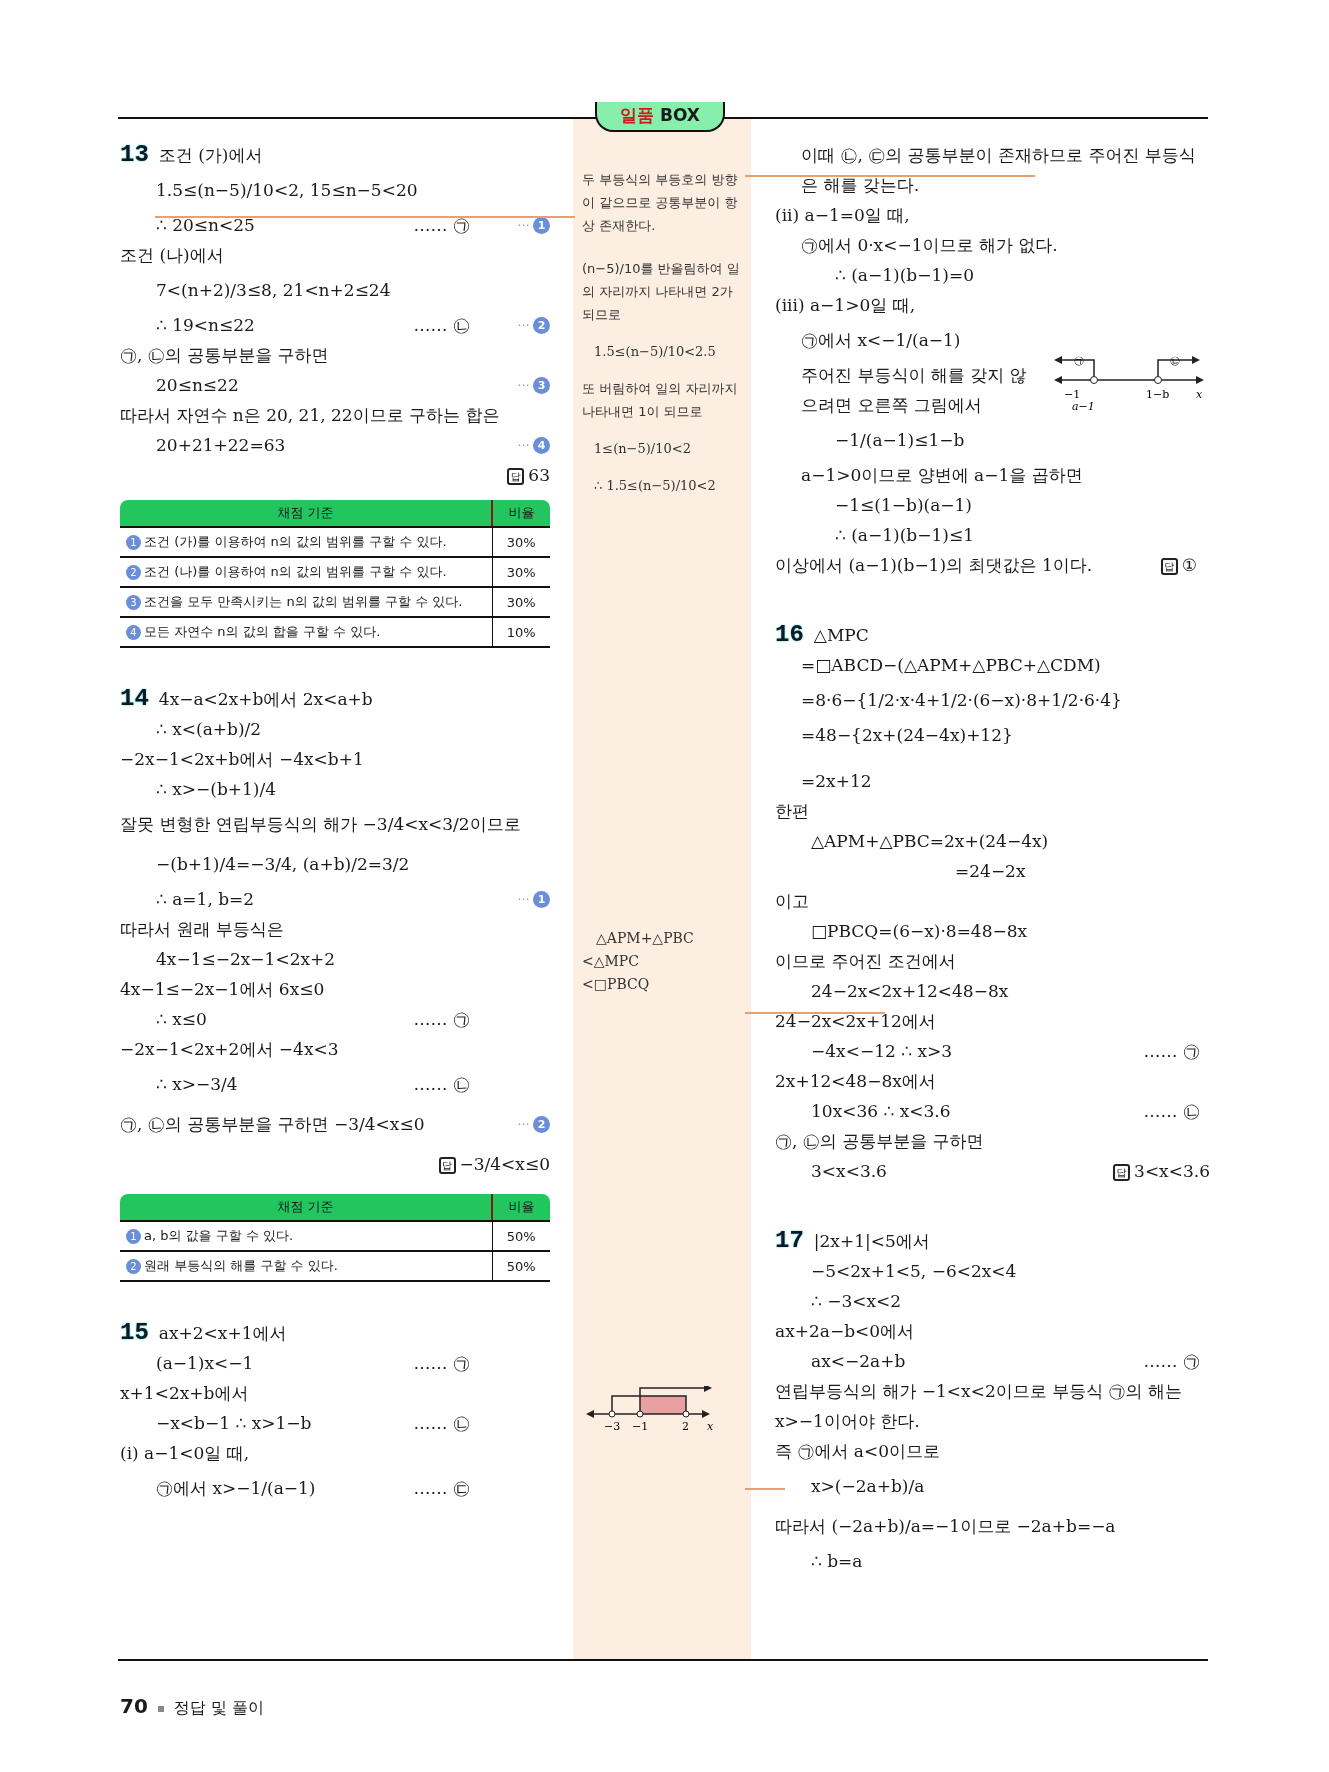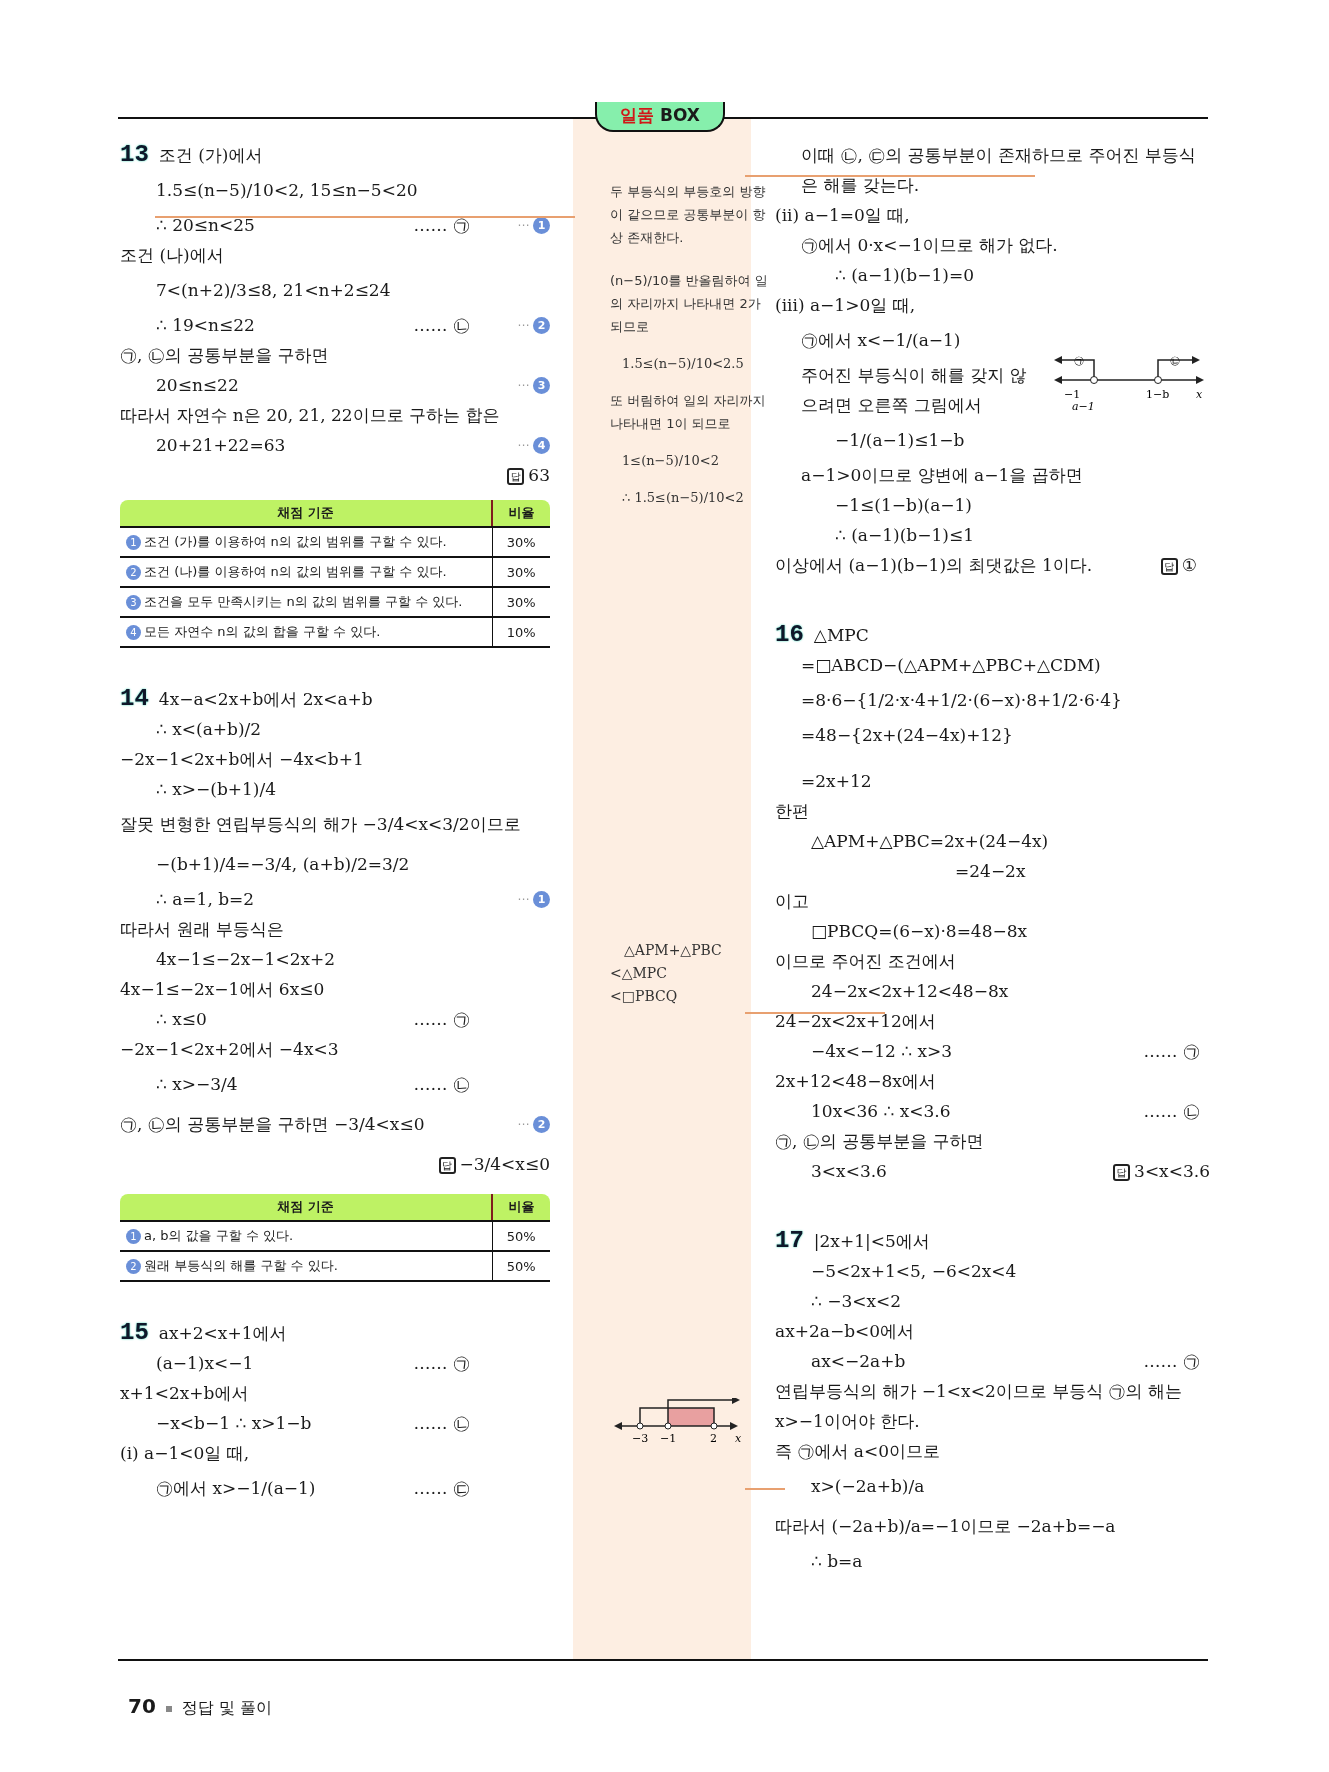--- a/index.html
+++ b/index.html
@@ -11,7 +11,7 @@
   .col { position: absolute; font-size: 17px; z-index: 2; }
   .col-left { left: 120px; top: 140px; width: 430px; }
   .col-right { left: 775px; top: 140px; width: 435px; }
-  .col-mid { left: 582px; top: 176px; width: 164px; font-family: "DejaVu Sans", sans-serif; font-size: 13px; color: #333; line-height: 23px; margin-left: 28px; }
+  .col-mid { left: 582px; top: 164px; width: 164px; font-family: "DejaVu Sans", sans-serif; font-size: 13px; color: #333; line-height: 23px; }
   .line { position: relative; height: 30px; line-height: 30px; white-space: nowrap; }
   .tall { height: 40px; line-height: 40px; }
   .ind { padding-left: 36px; }

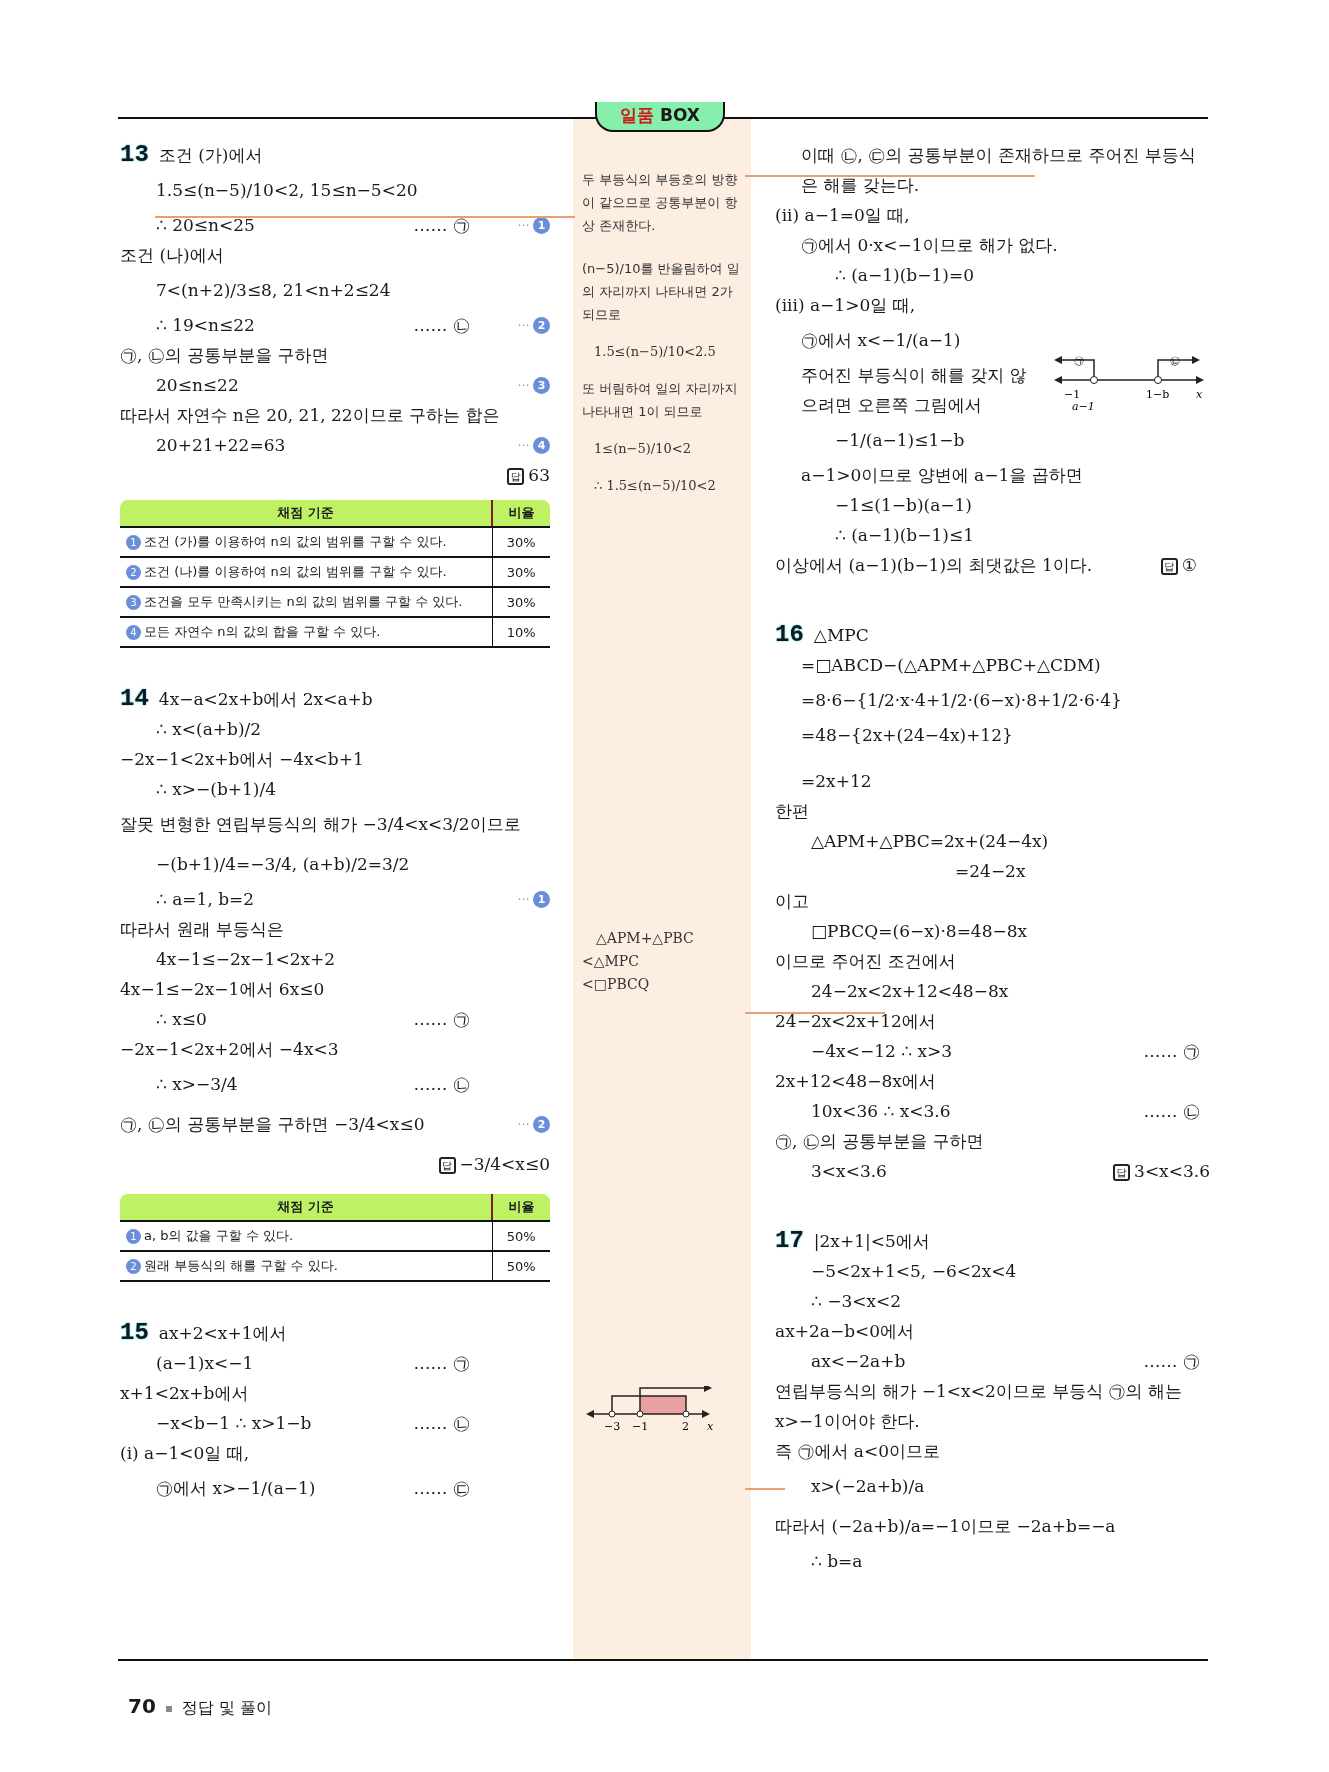--- a/index.html
+++ b/index.html
@@ -23,7 +23,7 @@
   .ans { text-align: right; }
   .ansbox { display: inline-block; width: 17px; height: 17px; border: 2px solid #222; border-radius: 3px; font-size: 10px; line-height: 13px; text-align: center; margin-right: 4px; vertical-align: middle; font-family: "DejaVu Sans", sans-serif; }
   table.grade { width: 430px; border-collapse: collapse; font-family: "DejaVu Sans", sans-serif; font-size: 13px; margin: 10px 0; }
-  table.grade th { background: #bef264; padding: 4px; border-bottom: 2px solid #111; font-weight: bold; }
+  table.grade th { background: #22c55e; padding: 4px; border-bottom: 2px solid #111; font-weight: normal; }
   table.grade th:first-child { border-radius: 8px 0 0 0; }
   table.grade th:last-child { border-radius: 0 8px 0 0; border-left: 2px solid #7f1d1d; }
   table.grade td { padding: 5px 6px; border-bottom: 2px solid #111; }

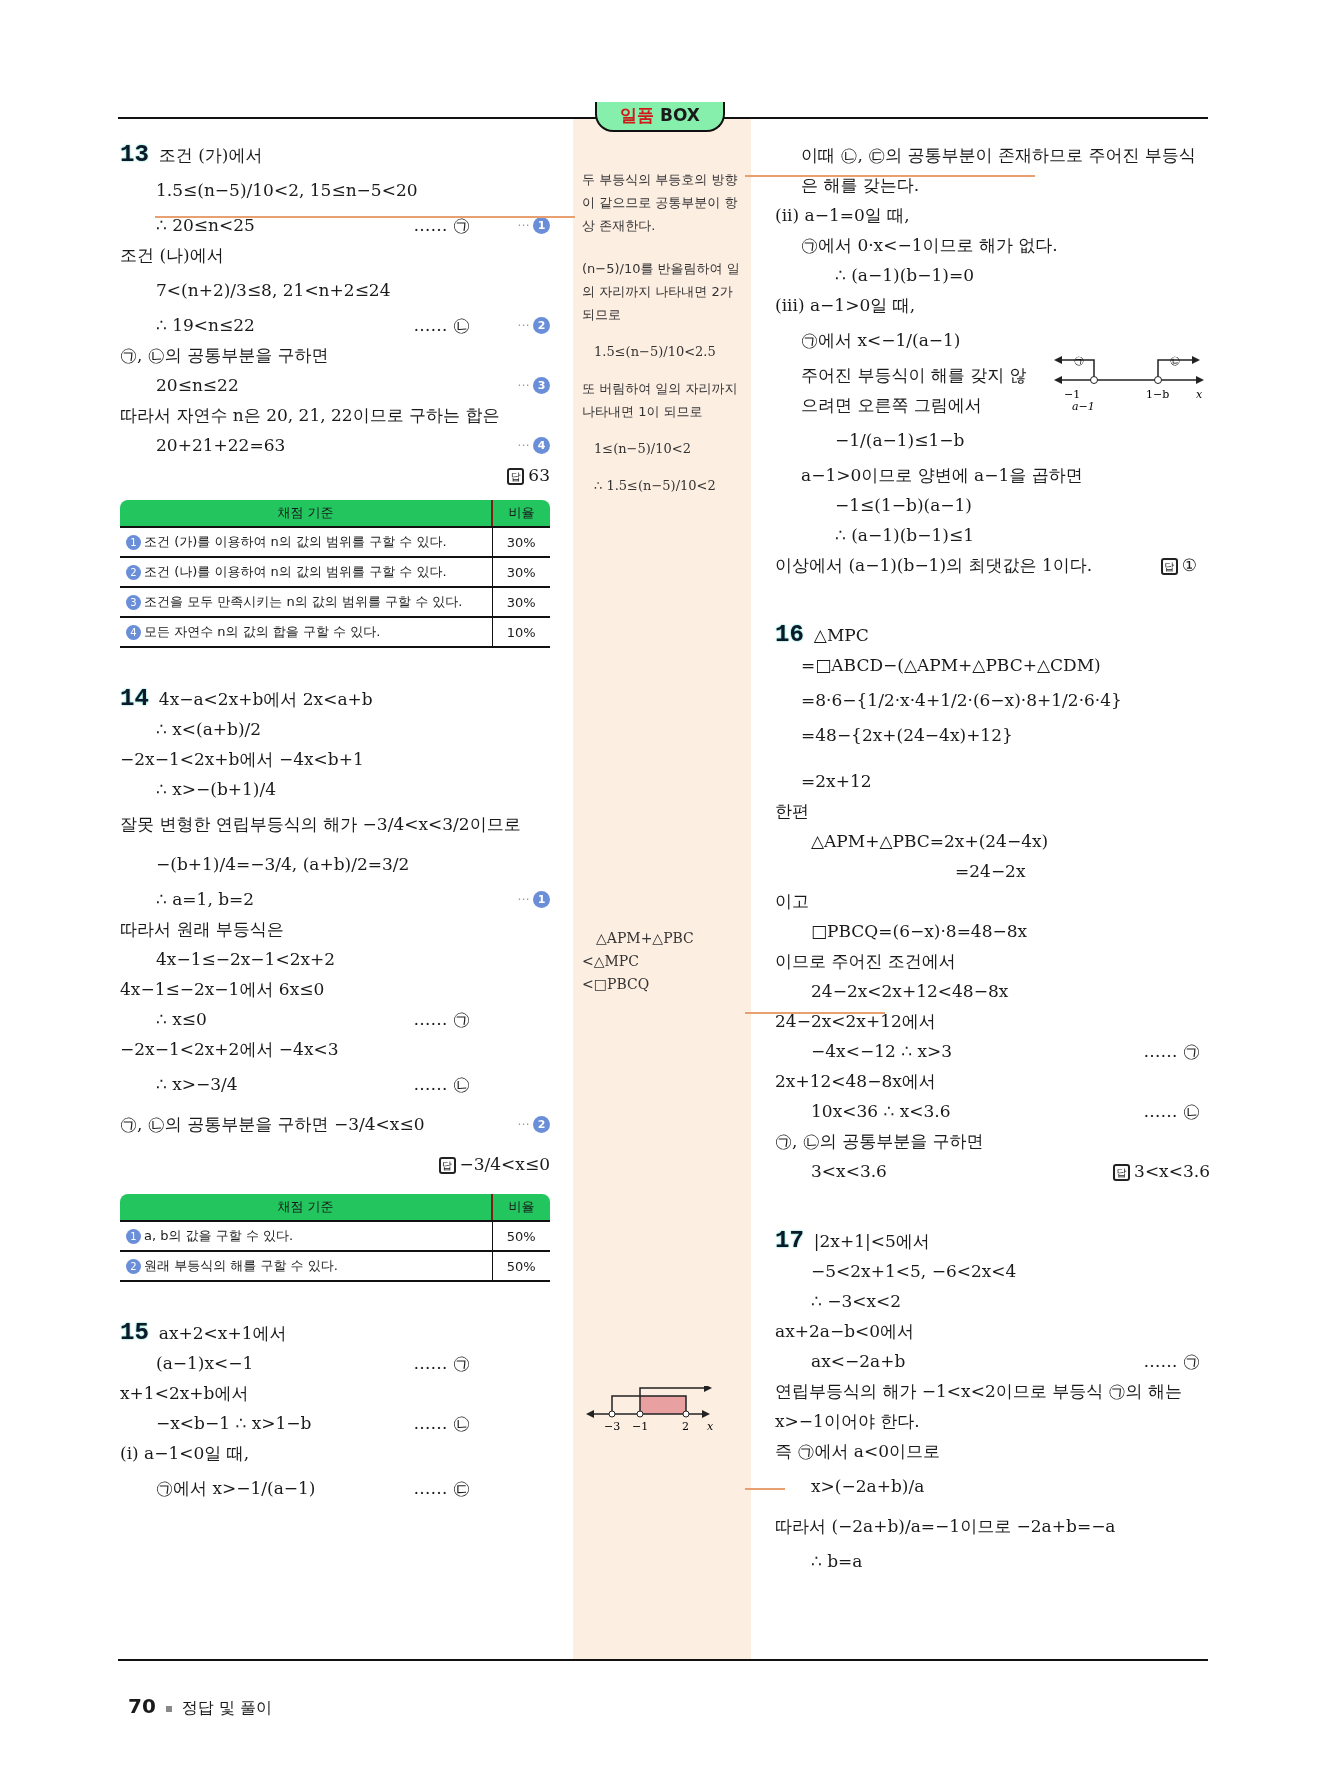--- a/index.html
+++ b/index.html
@@ -31,7 +31,7 @@
   .gnum { display: inline-block; width: 15px; height: 15px; border-radius: 50%; background: #6a8fd8; color: #fff; font-size: 10px; line-height: 15px; text-align: center; margin-right: 3px; }
   .mid-item { margin-bottom: 14px; }
   .bottomline { position: absolute; left: 118px; top: 1659px; width: 1090px; height: 1.5px; background: #111; }
-  .footer { position: absolute; left: 128px; top: 1694px; font-family: "DejaVu Sans", sans-serif; font-size: 16px; }
+  .footer { position: absolute; left: 120px; top: 1694px; font-family: "DejaVu Sans", sans-serif; font-size: 16px; }
   .footer .pg { font-weight: bold; font-size: 20px; margin-right: 10px; }
   .footer .dot { display: inline-block; width: 6px; height: 6px; background: #888; vertical-align: middle; margin-right: 10px; }
   .orange { position: absolute; height: 1.5px; background: #e8a070; z-index: 2; }

